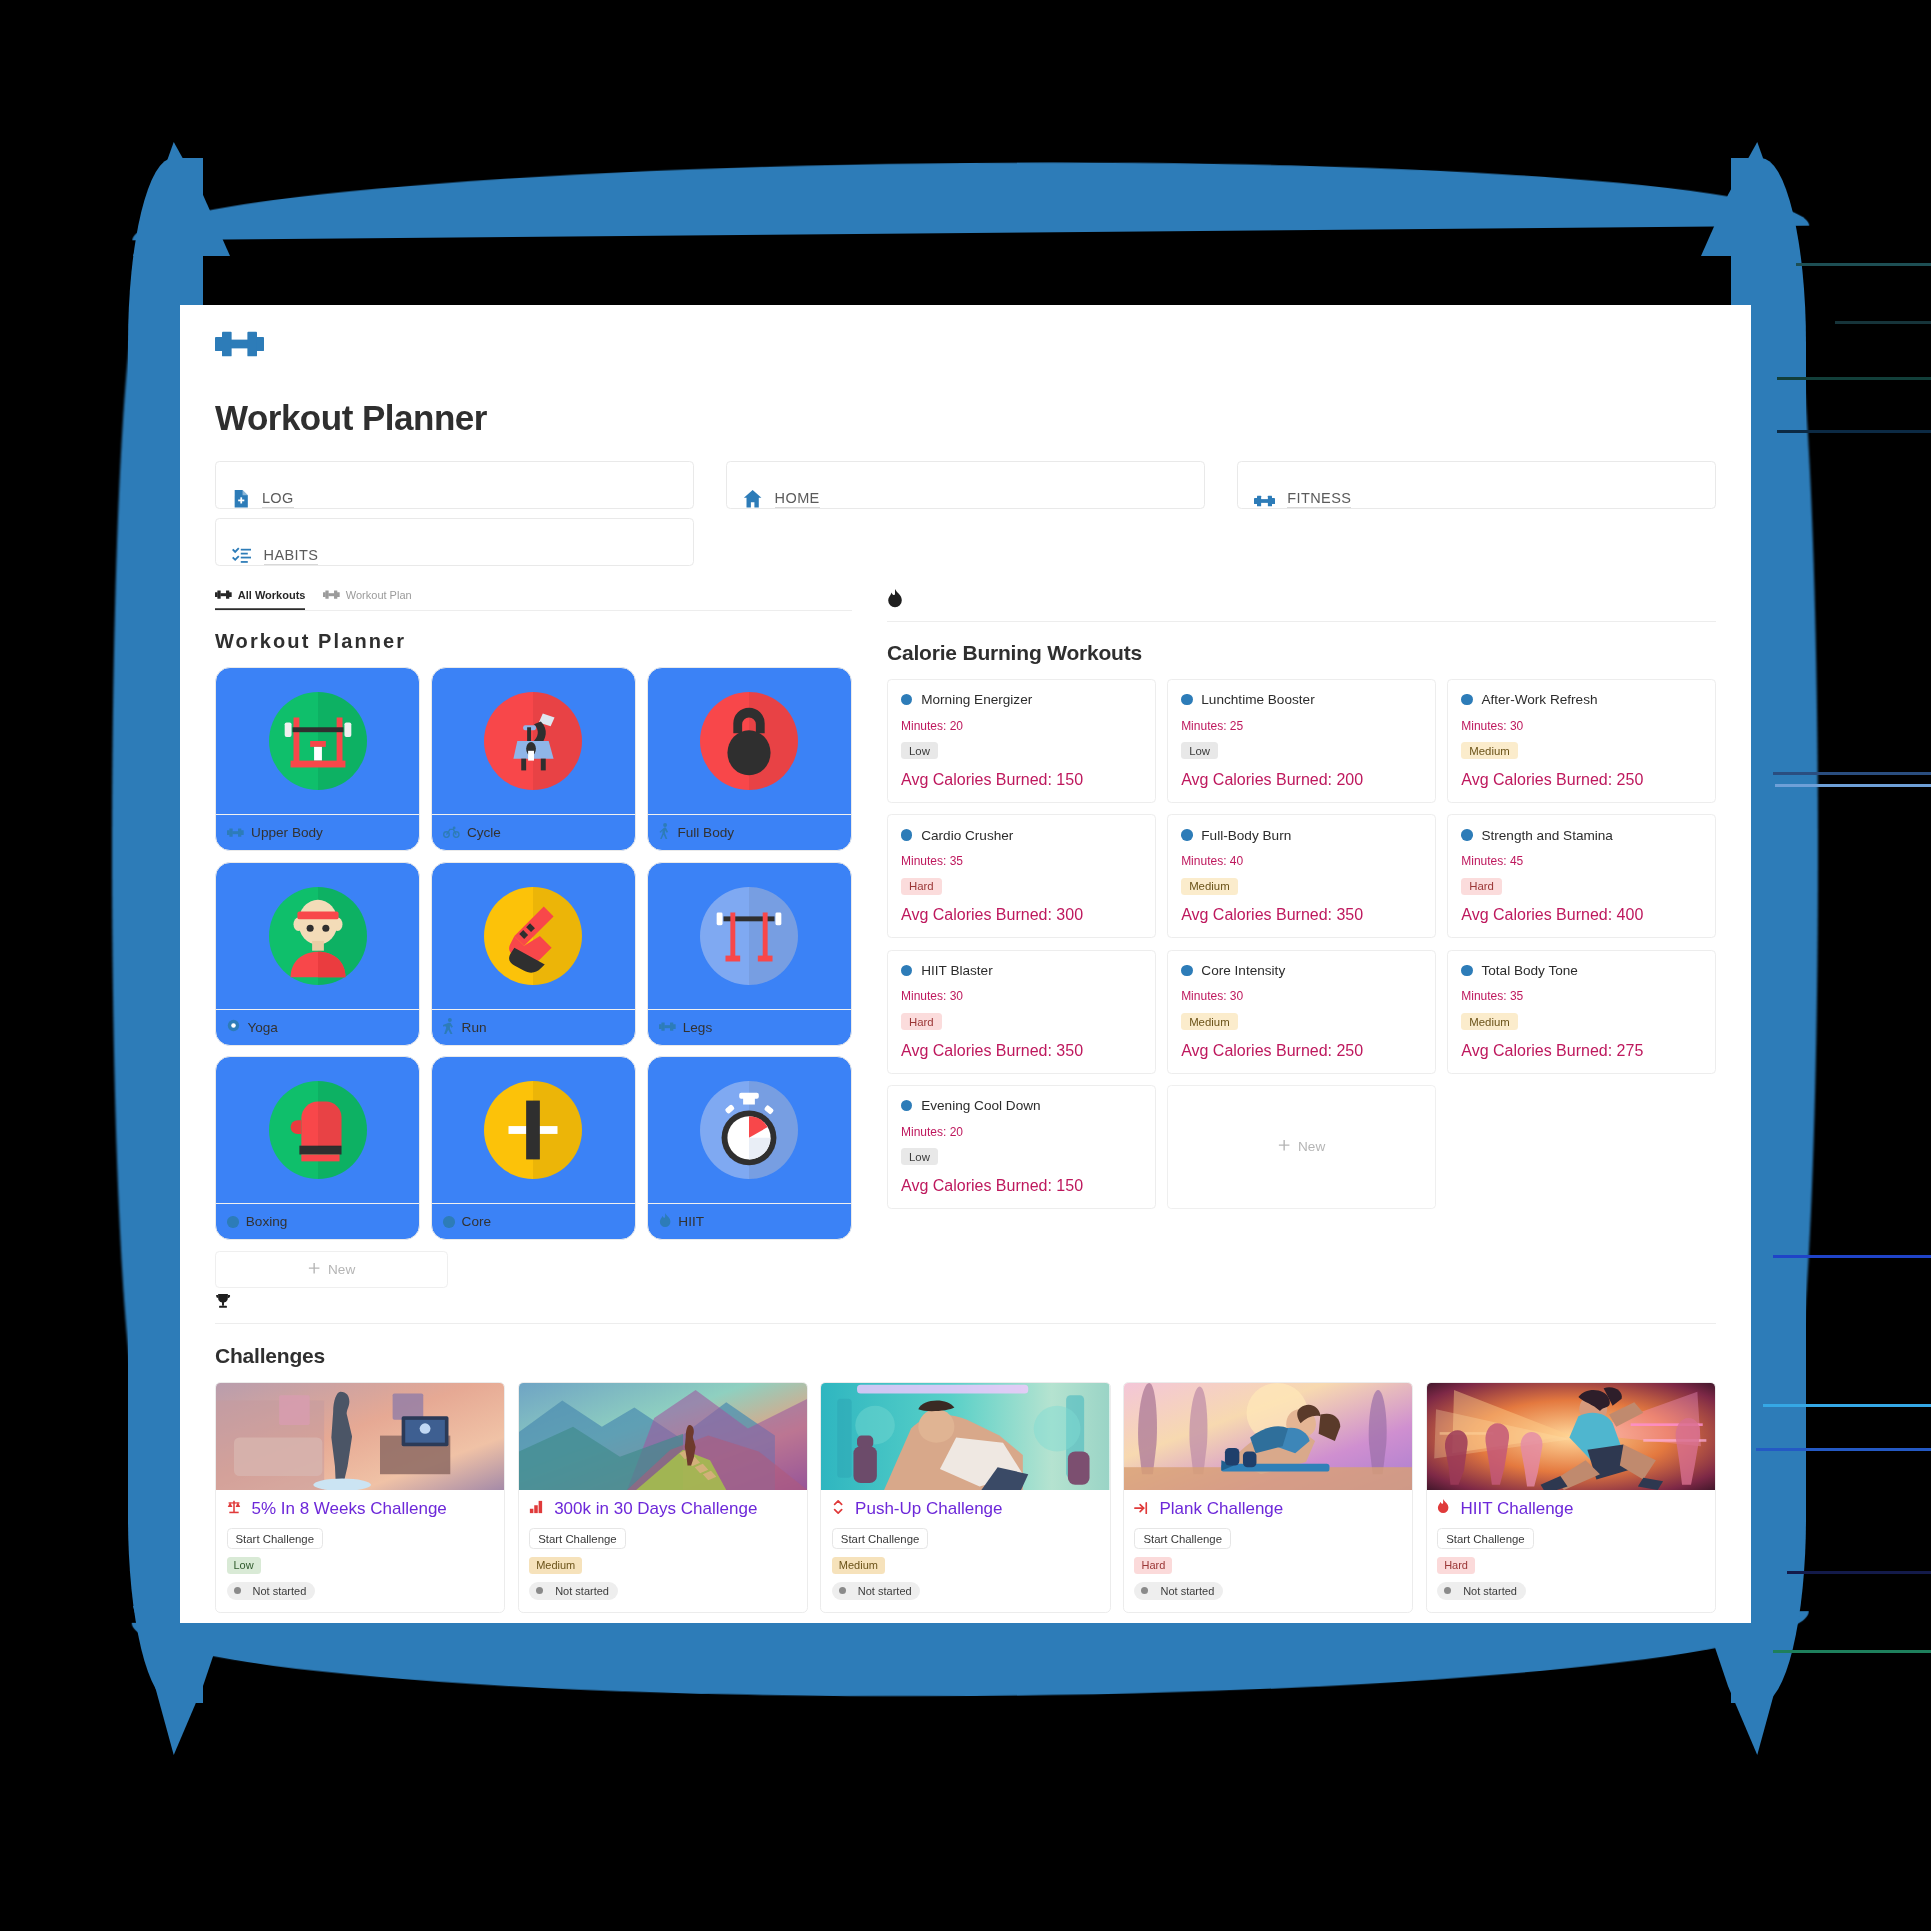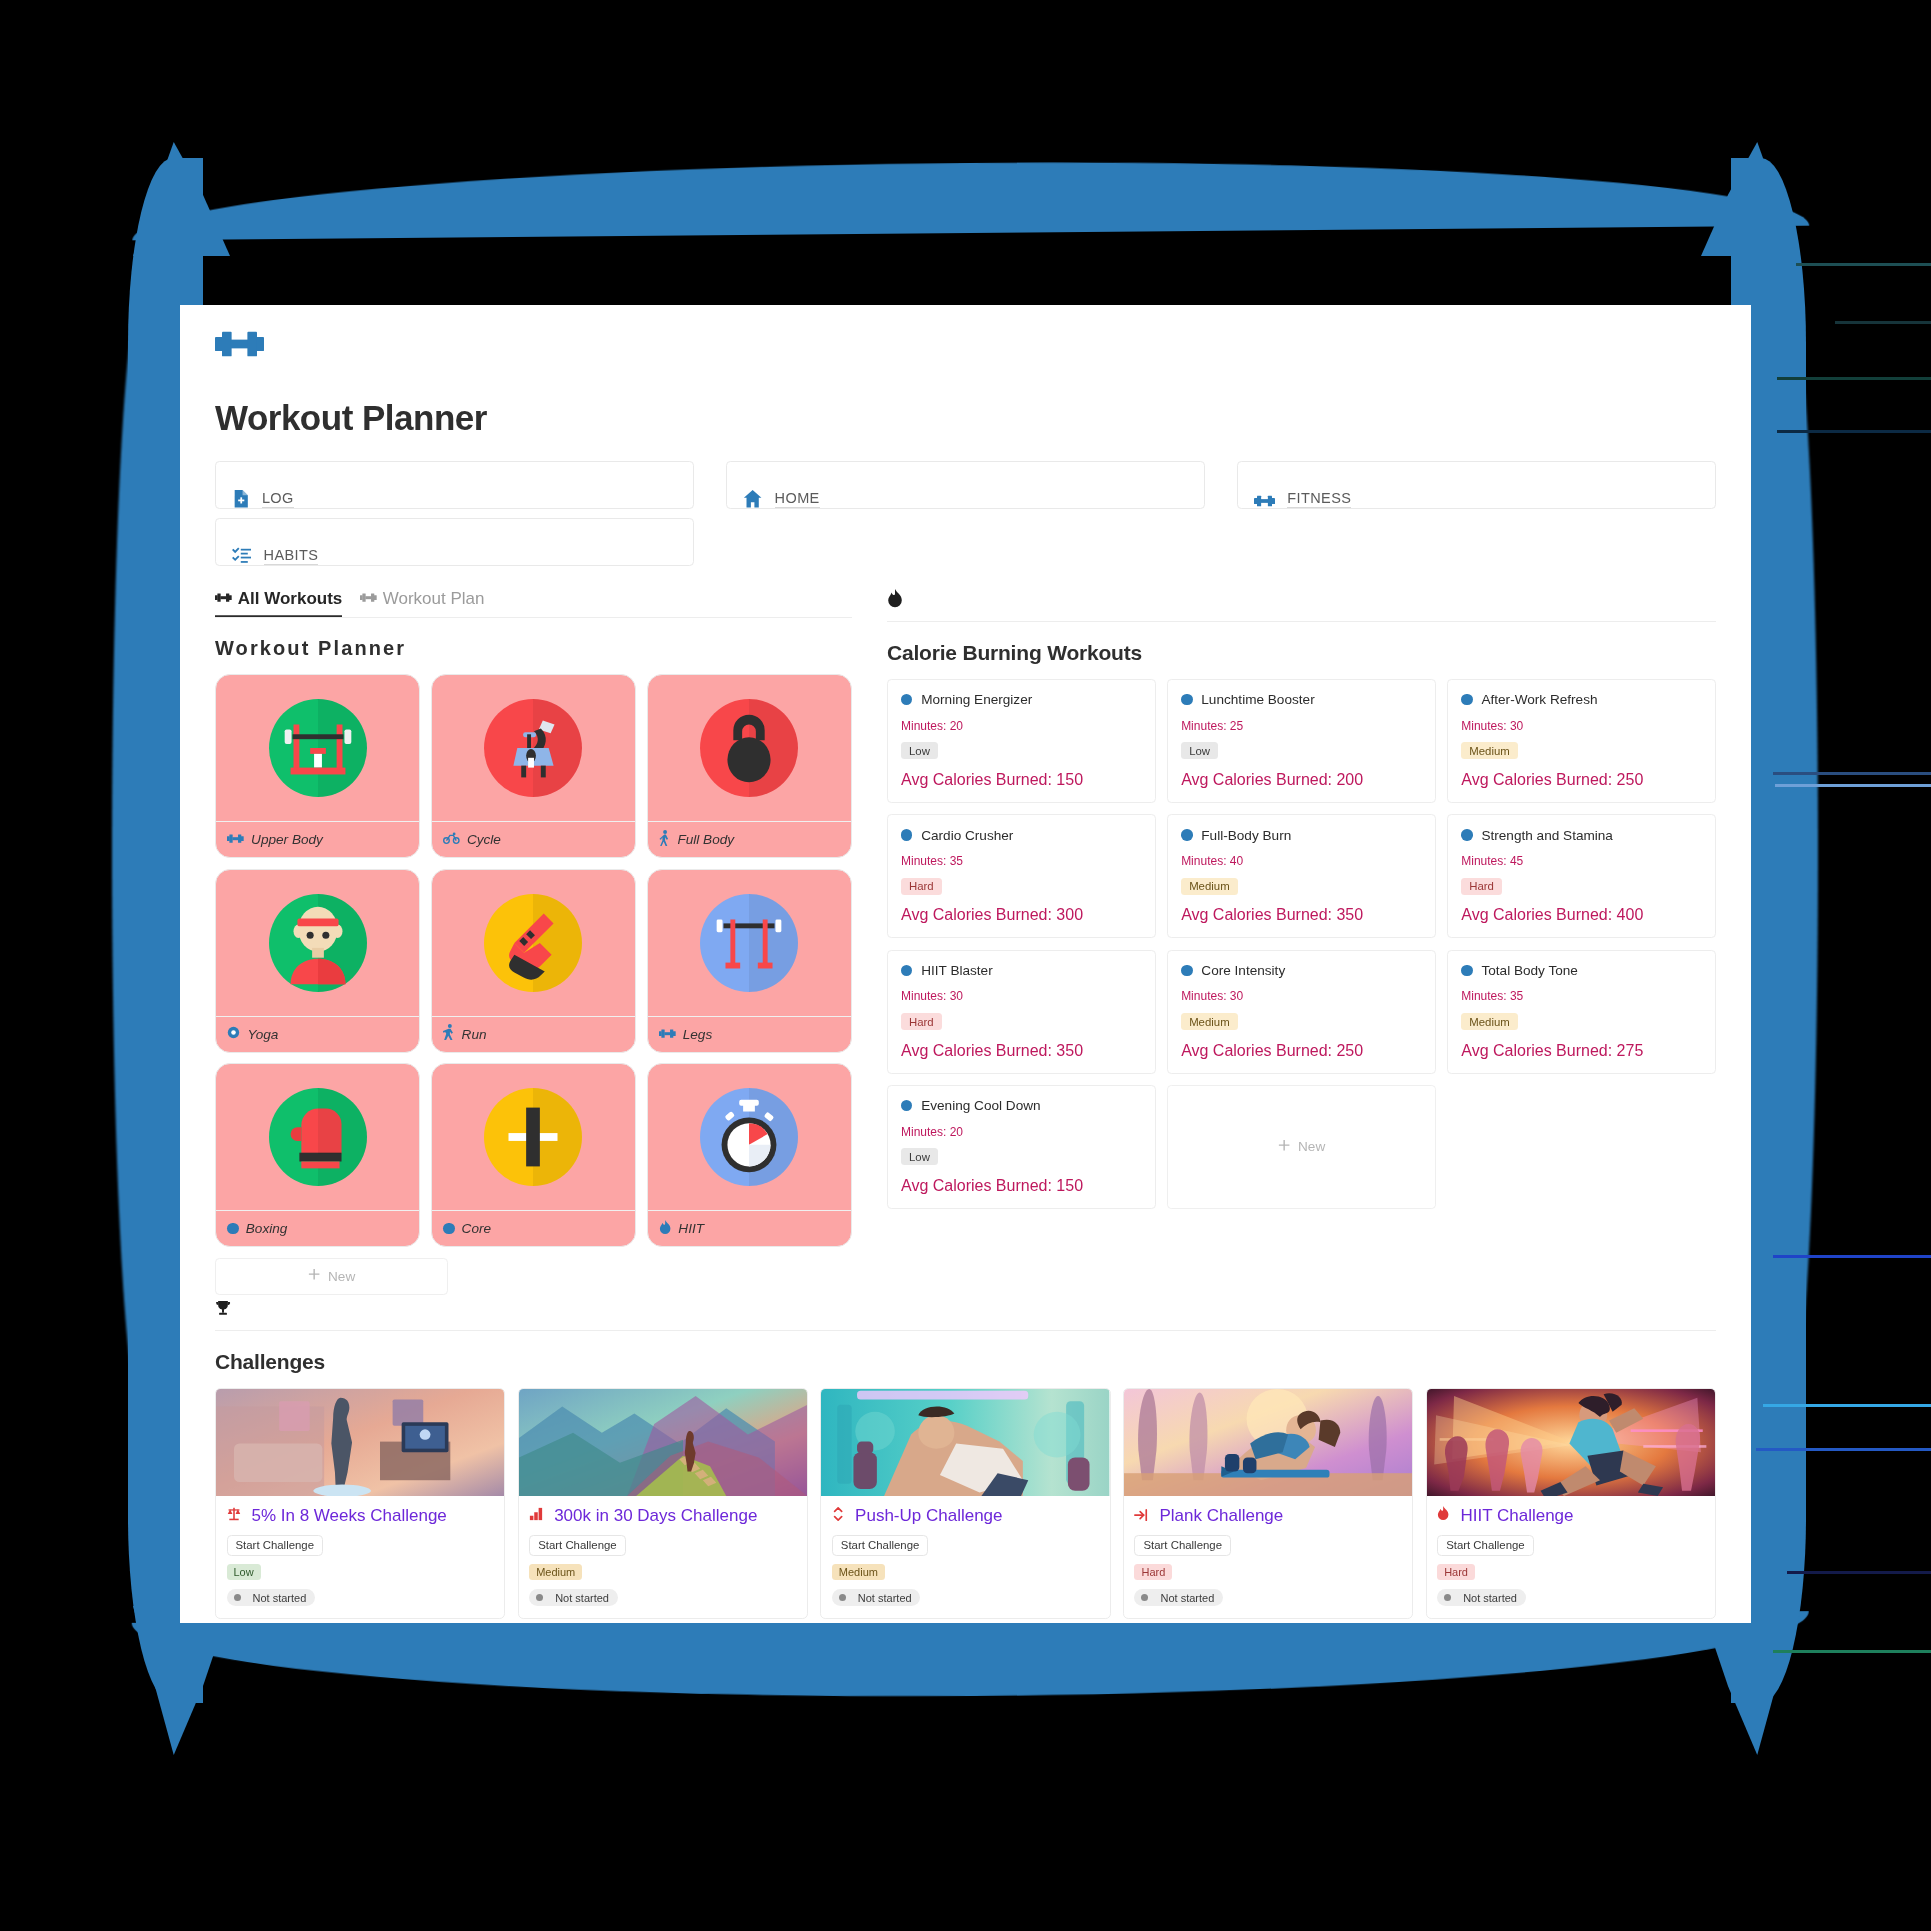--- a/index.html
+++ b/index.html
@@ -92,7 +92,7 @@
   .tabs { display: flex; align-items: flex-end; gap: 17.6px;
     border-bottom: 0.9px solid #ededed; }
   .tab { display: flex; align-items: center; gap: 6.1px;
-    padding-bottom: 8px; font-size: 17px; }
+    padding-bottom: 8px; font-size: 11px; }
   .tab.active { color: #262626; font-weight: 600;
     box-shadow: inset 0 -1.8px 0 0 #2b2b2b; }
   .tab.idle { color: #9b9b9b; font-weight: 400; }

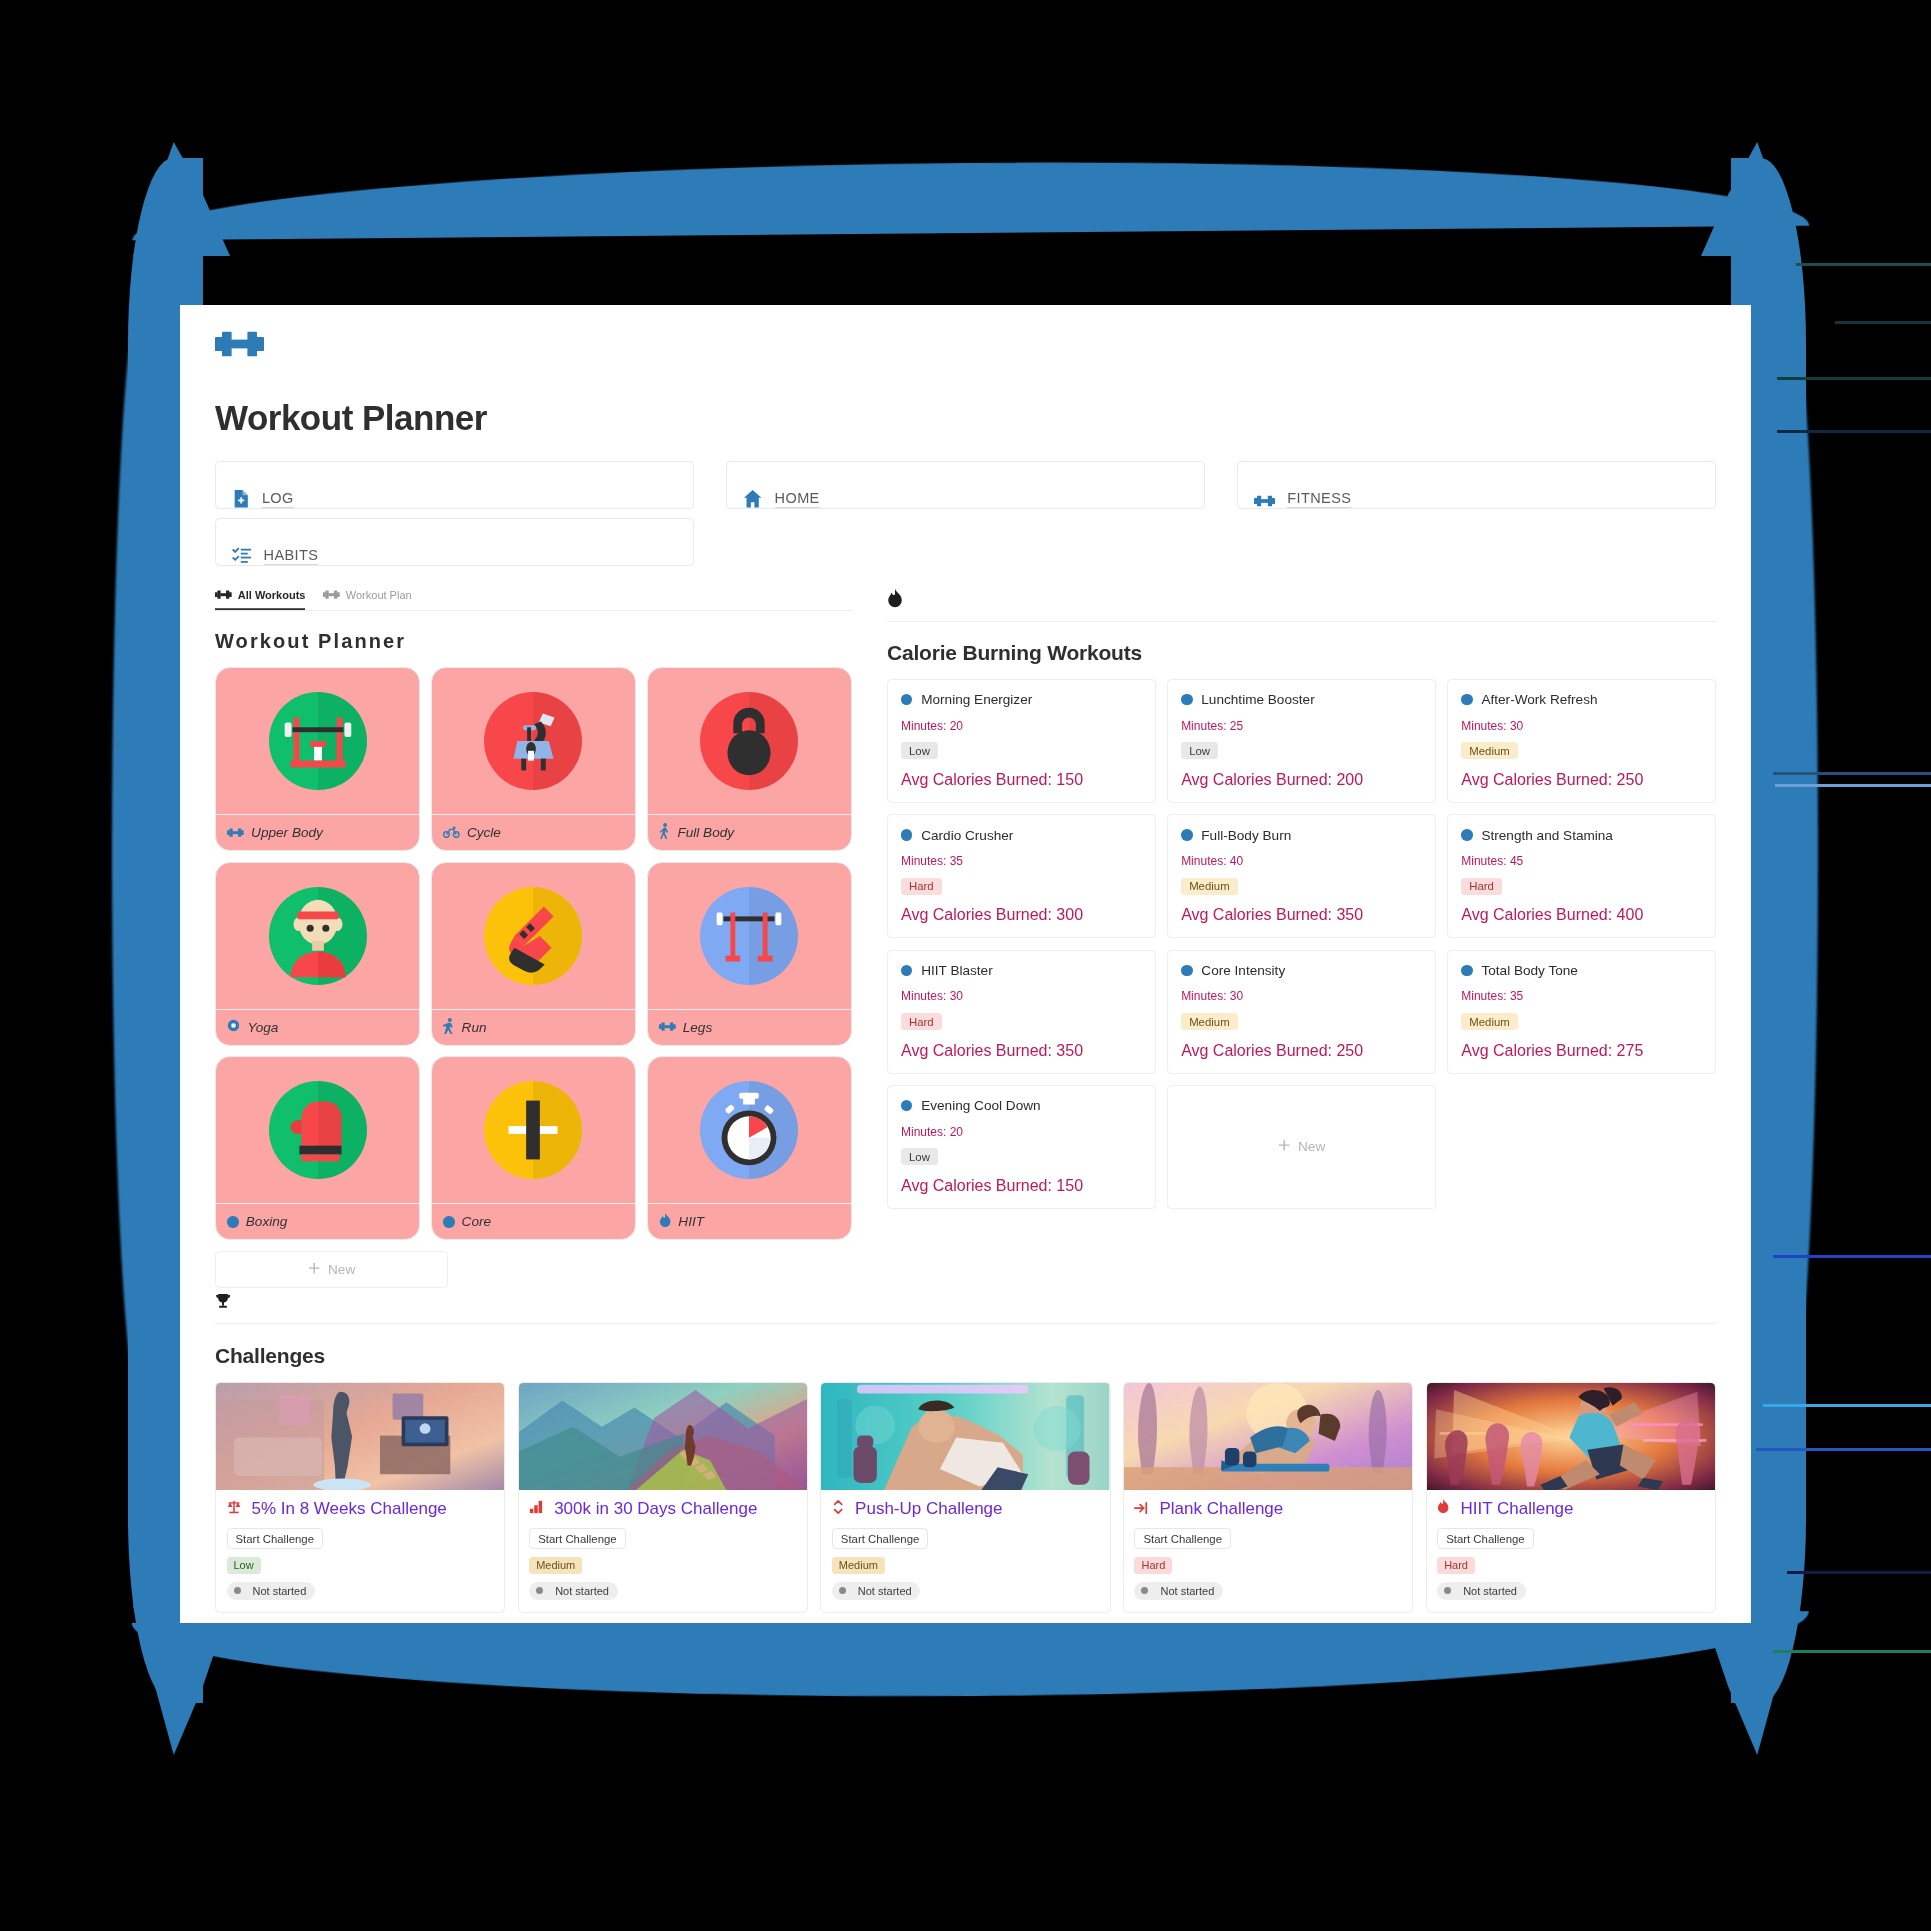--- a/index.html
+++ b/index.html
@@ -110,8 +110,8 @@
 
   
   .gallery { display: grid; grid-template-columns: repeat(3, 1fr); gap: 10.5px; }
-  .wcard { border: 0.9px solid #eaeaea; border-radius: 15px; background:#fca5a5;
-    overflow: hidden; font-style: italic; }
+  .wcard { border: 0.9px solid #eaeaea; border-radius: 15px; background:#3b82f6;
+    overflow: hidden; }
   .wthumb { height: 146px; display: flex; align-items: center;
     justify-content: center; }
   .wfoot { border-top: 0.9px solid #f0f0f0; height: 36px;

